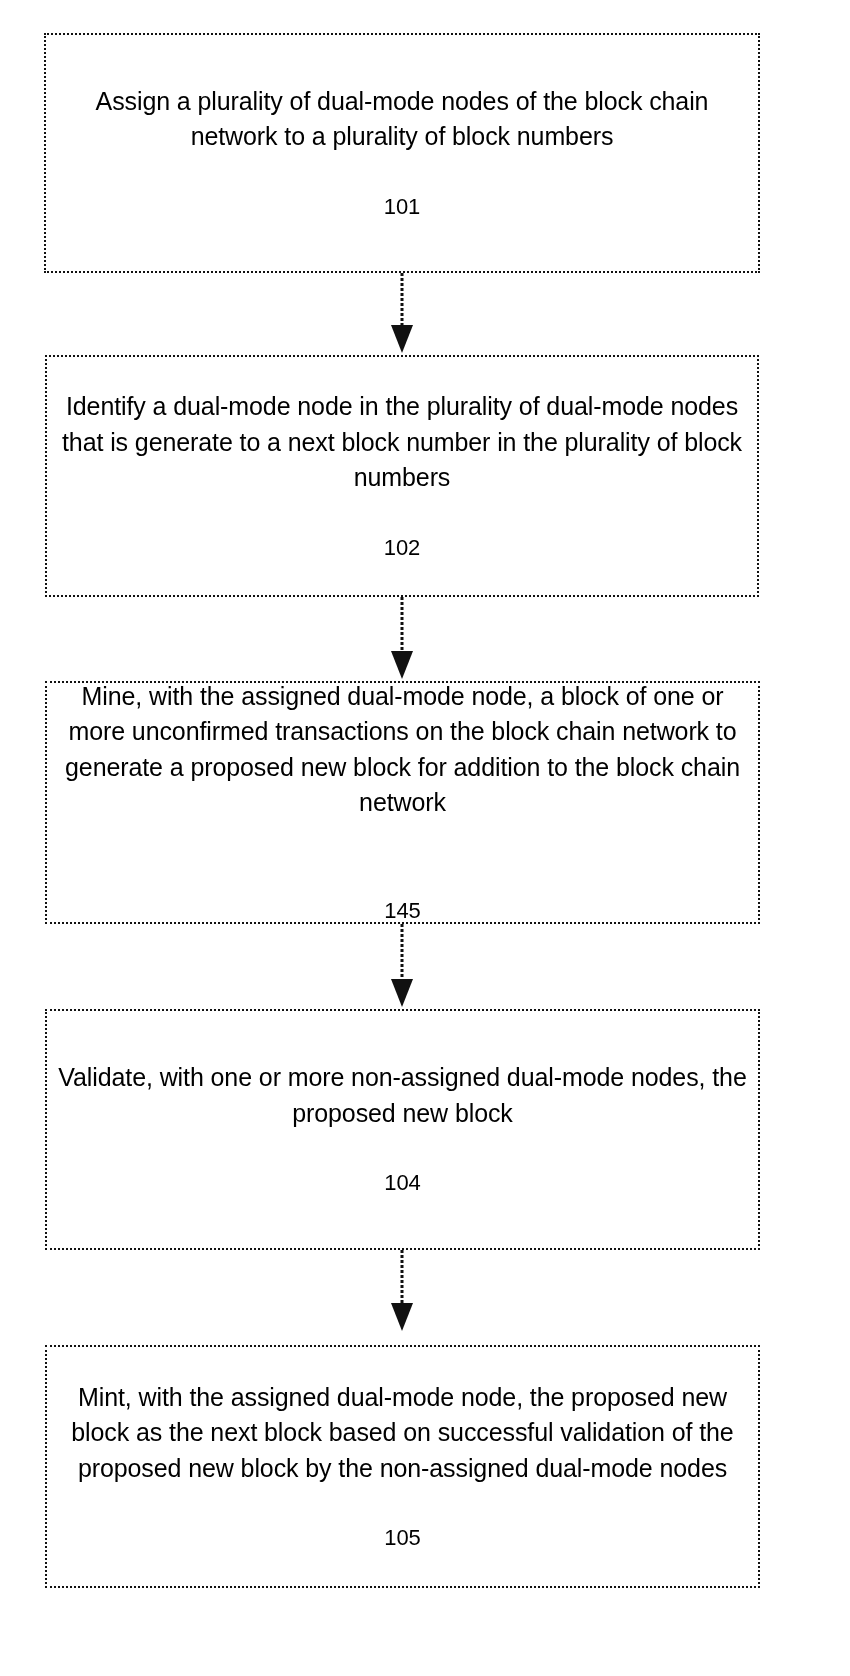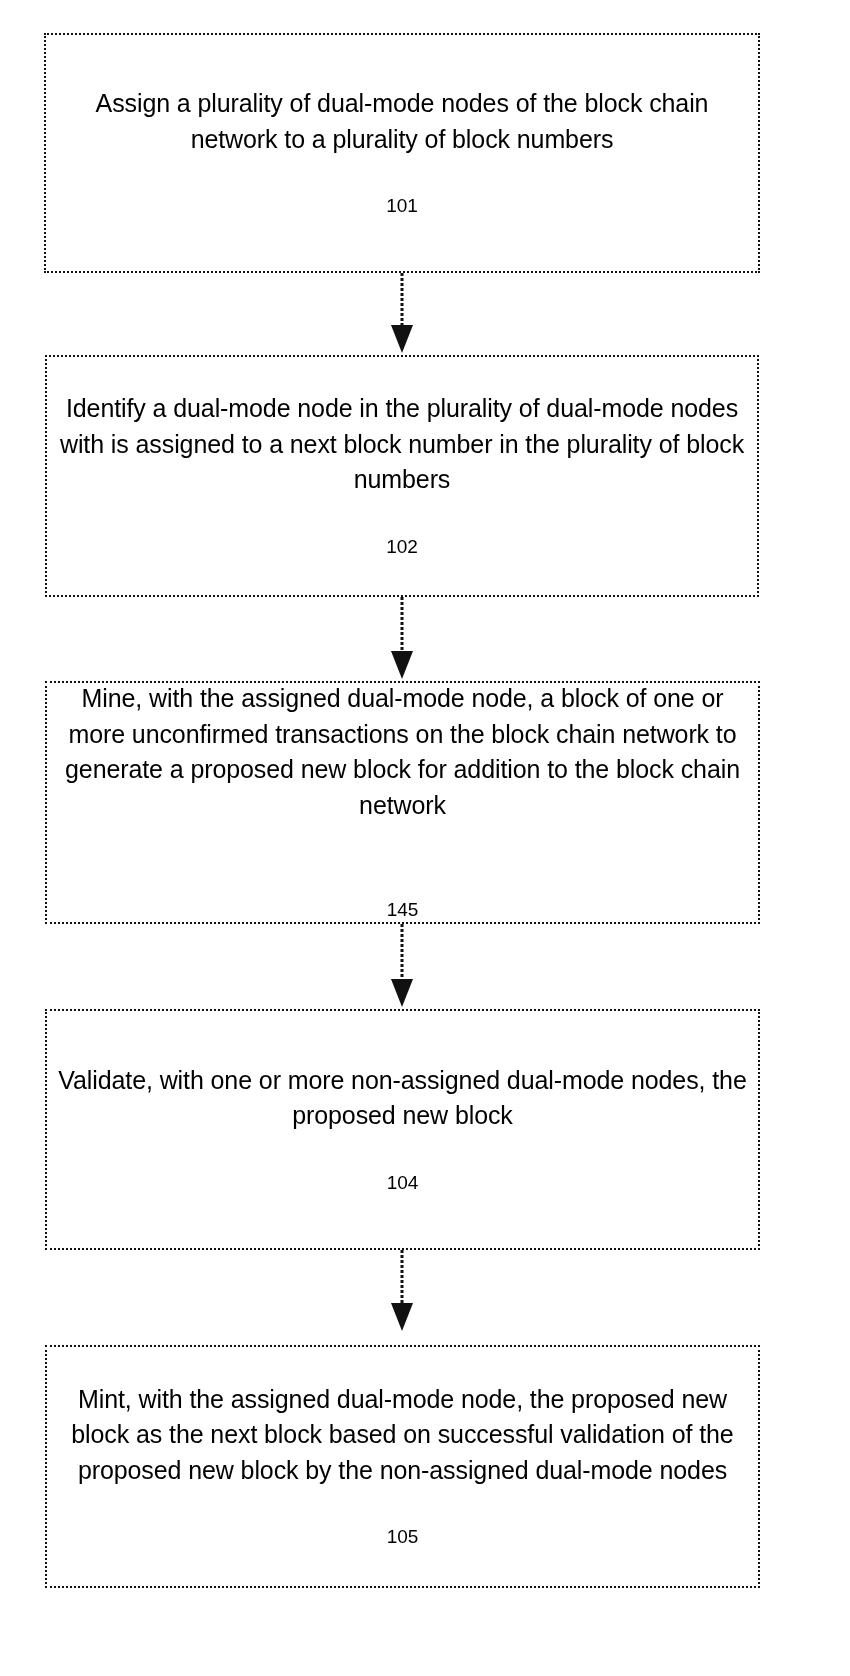--- a/index.html
+++ b/index.html
@@ -46,7 +46,7 @@
   }
 
   .step-number {
-    font-size: 19px;
+    font-size: 22px;
     line-height: 1.42;
     font-family: "Liberation Sans", sans-serif;
   }

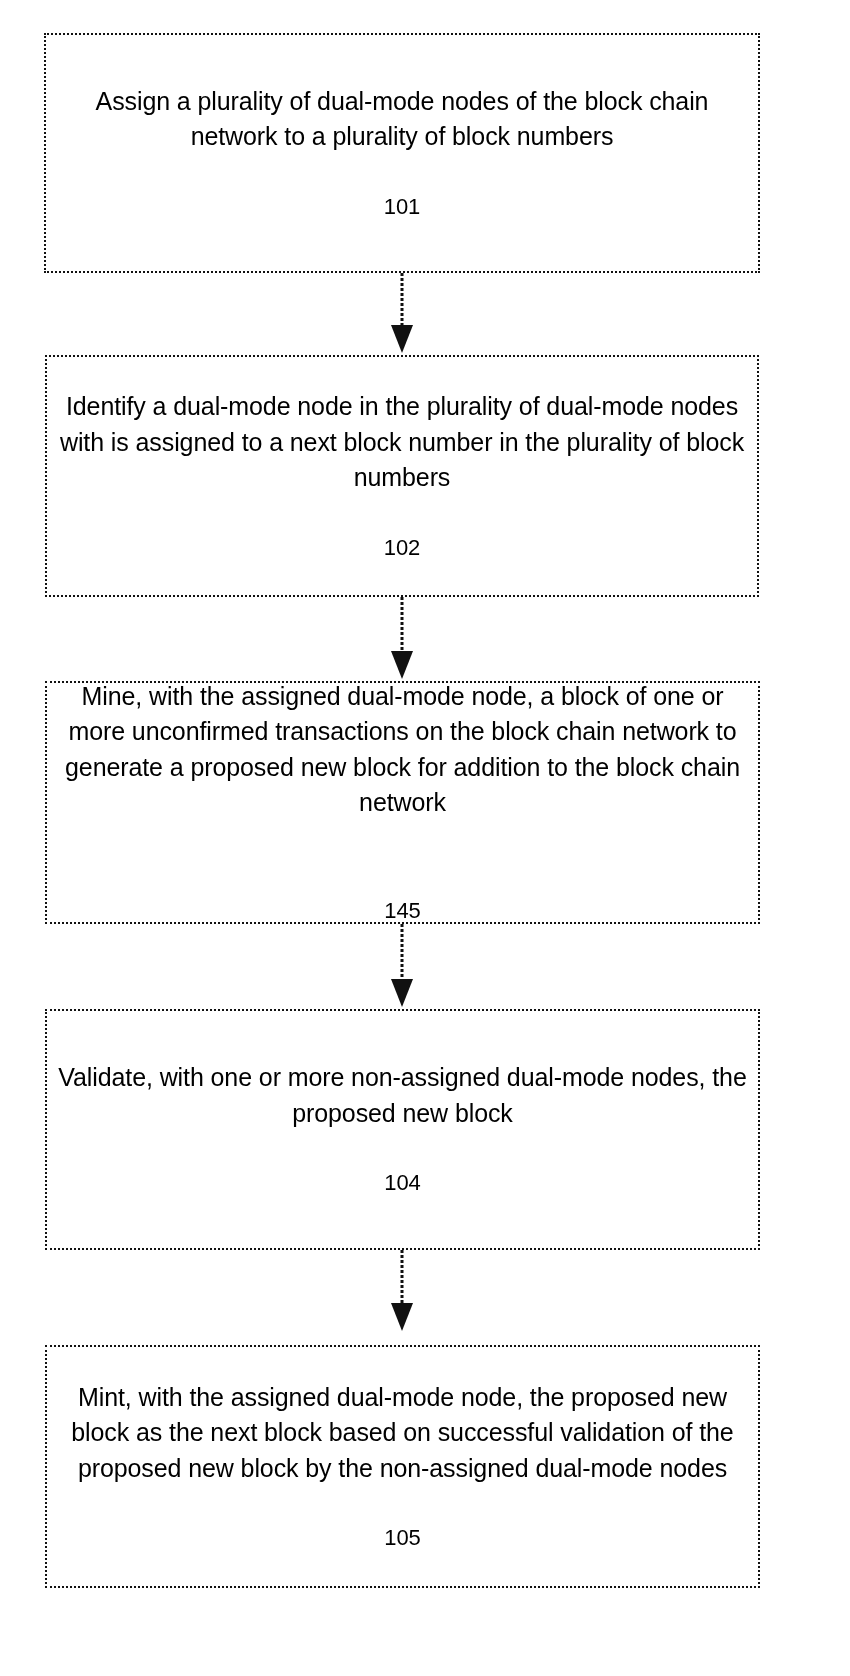--- a/index.html
+++ b/index.html
@@ -90,7 +90,7 @@
   </svg>
 
   <div class="step-box" id="box-102">
-    <div class="step-text">Identify a dual-mode node in the plurality of dual-mode nodes with is assigned to a next block number in the plurality of block numbers</div>
+    <div class="step-text">Identify a dual-mode node in the plurality of dual-mode nodes that is generate to a next block number in the plurality of block numbers</div>
     <div class="gap-large"></div>
     <div class="step-number">102</div>
   </div>

